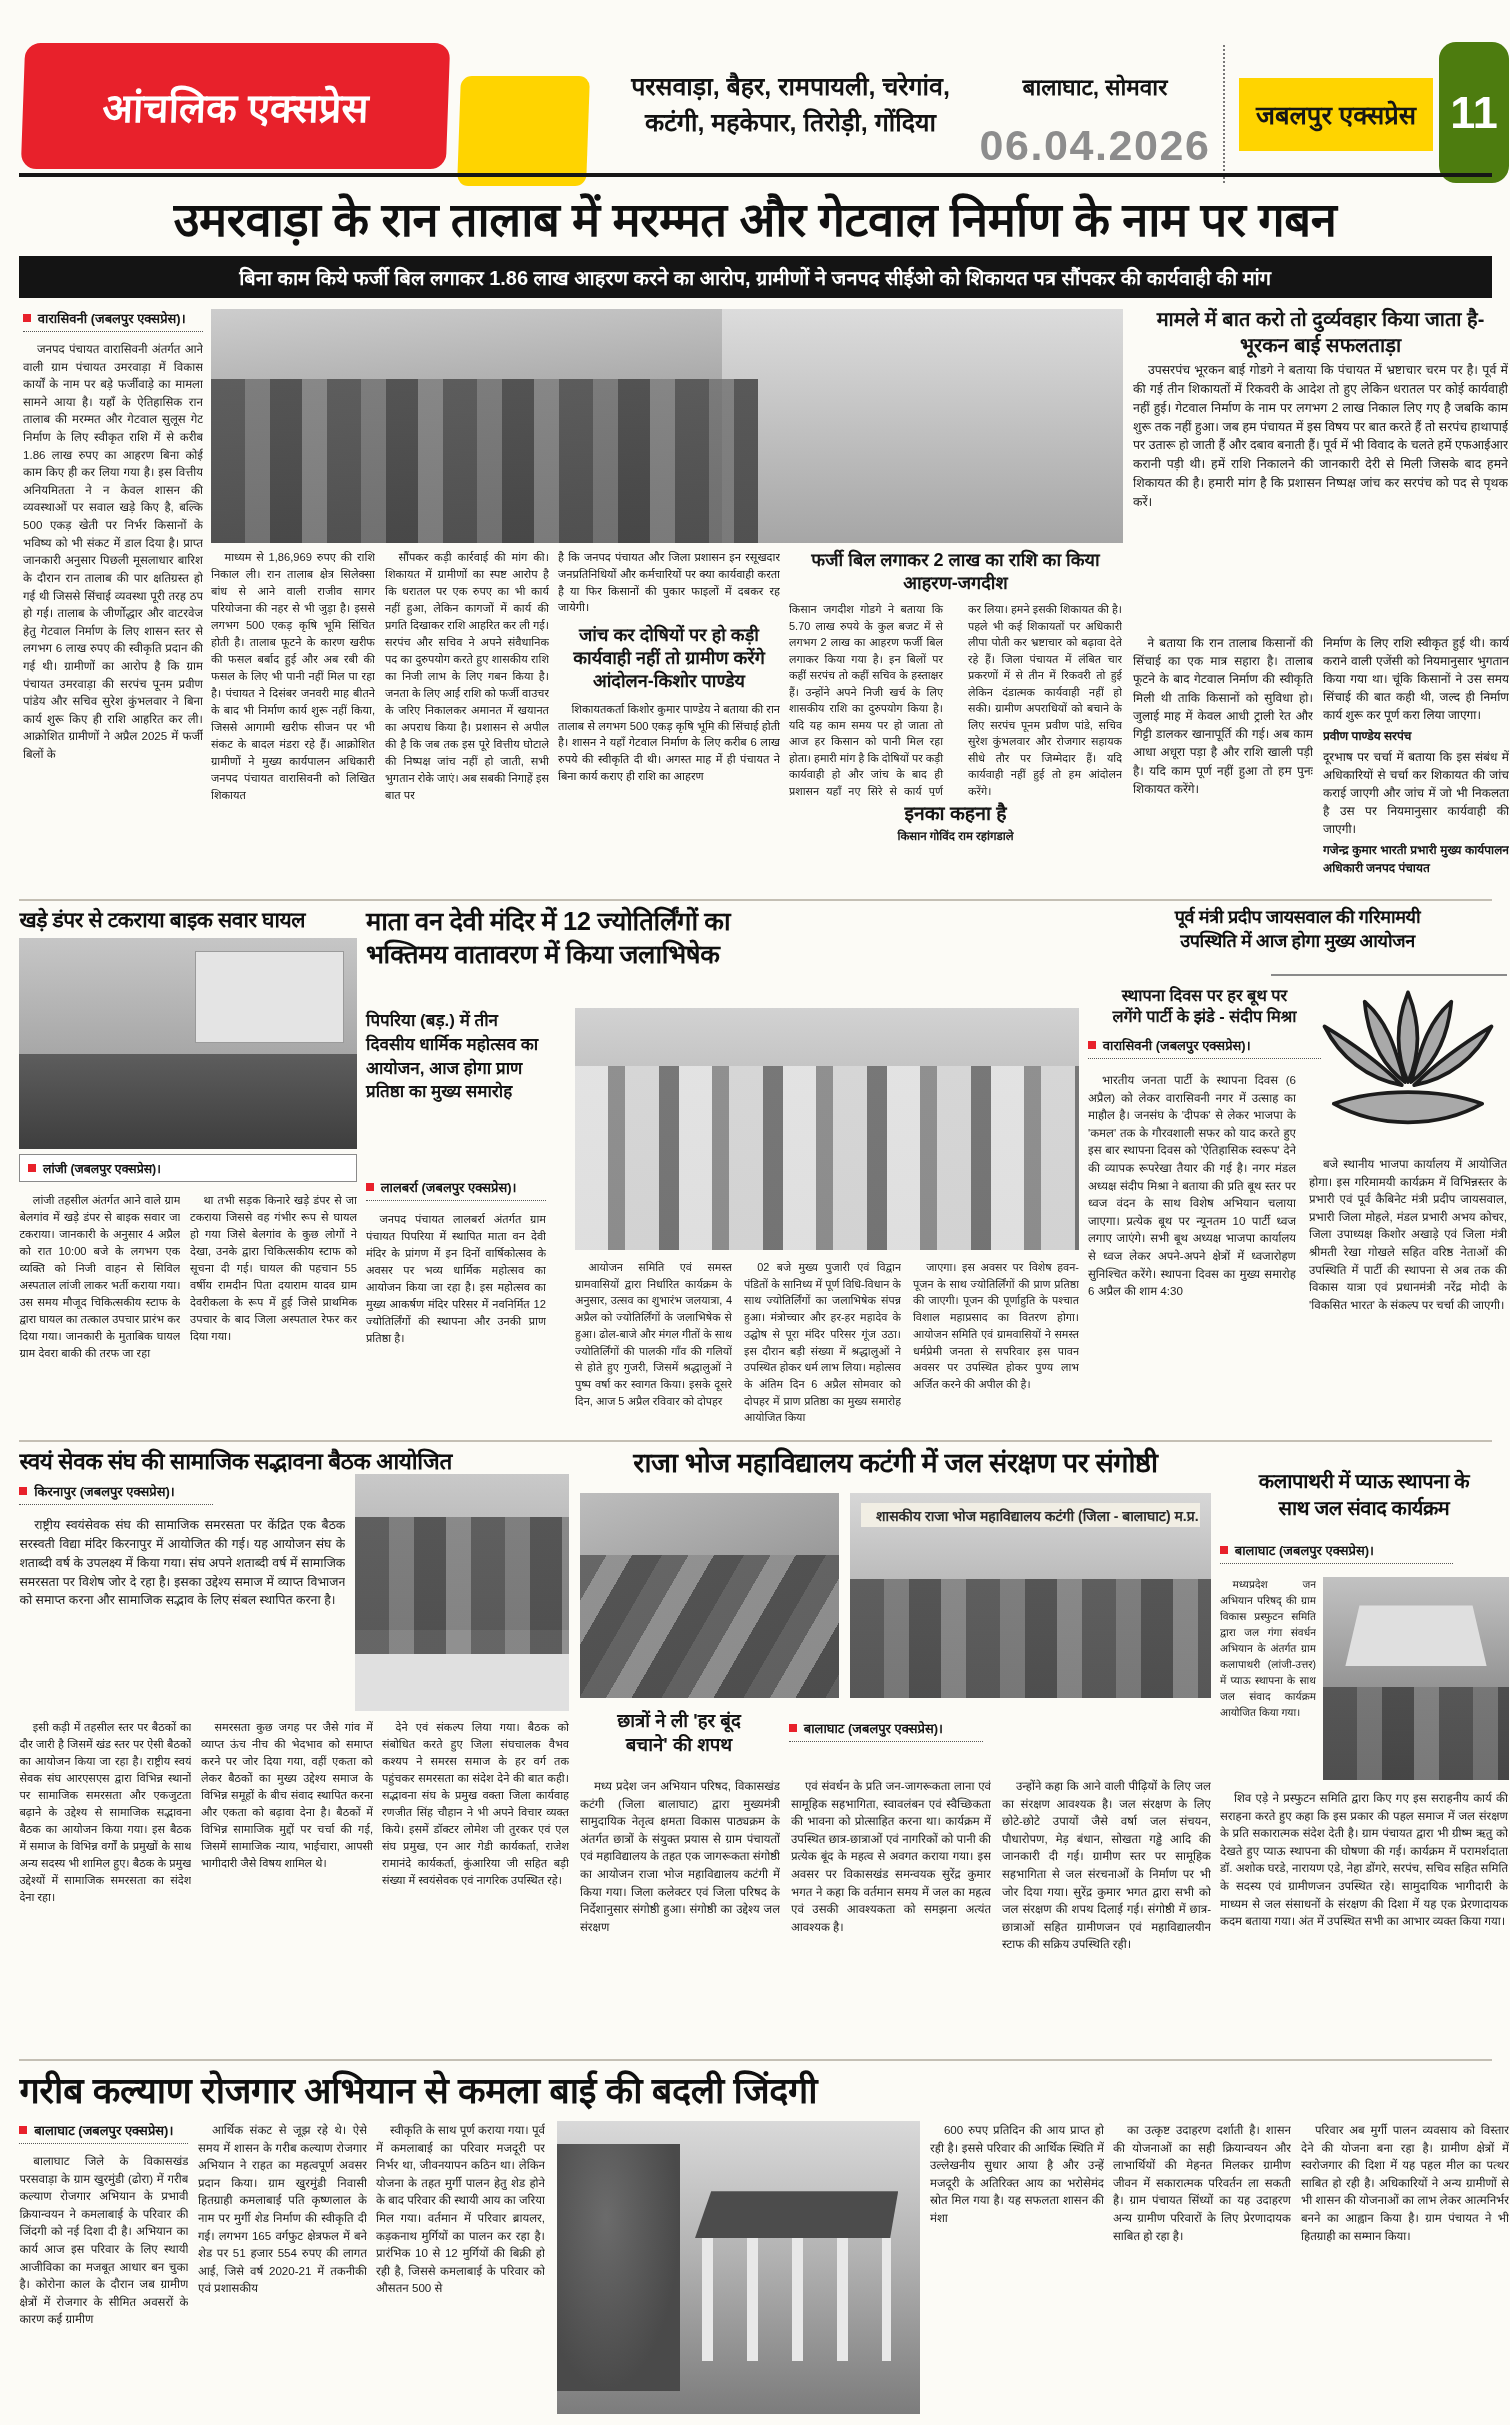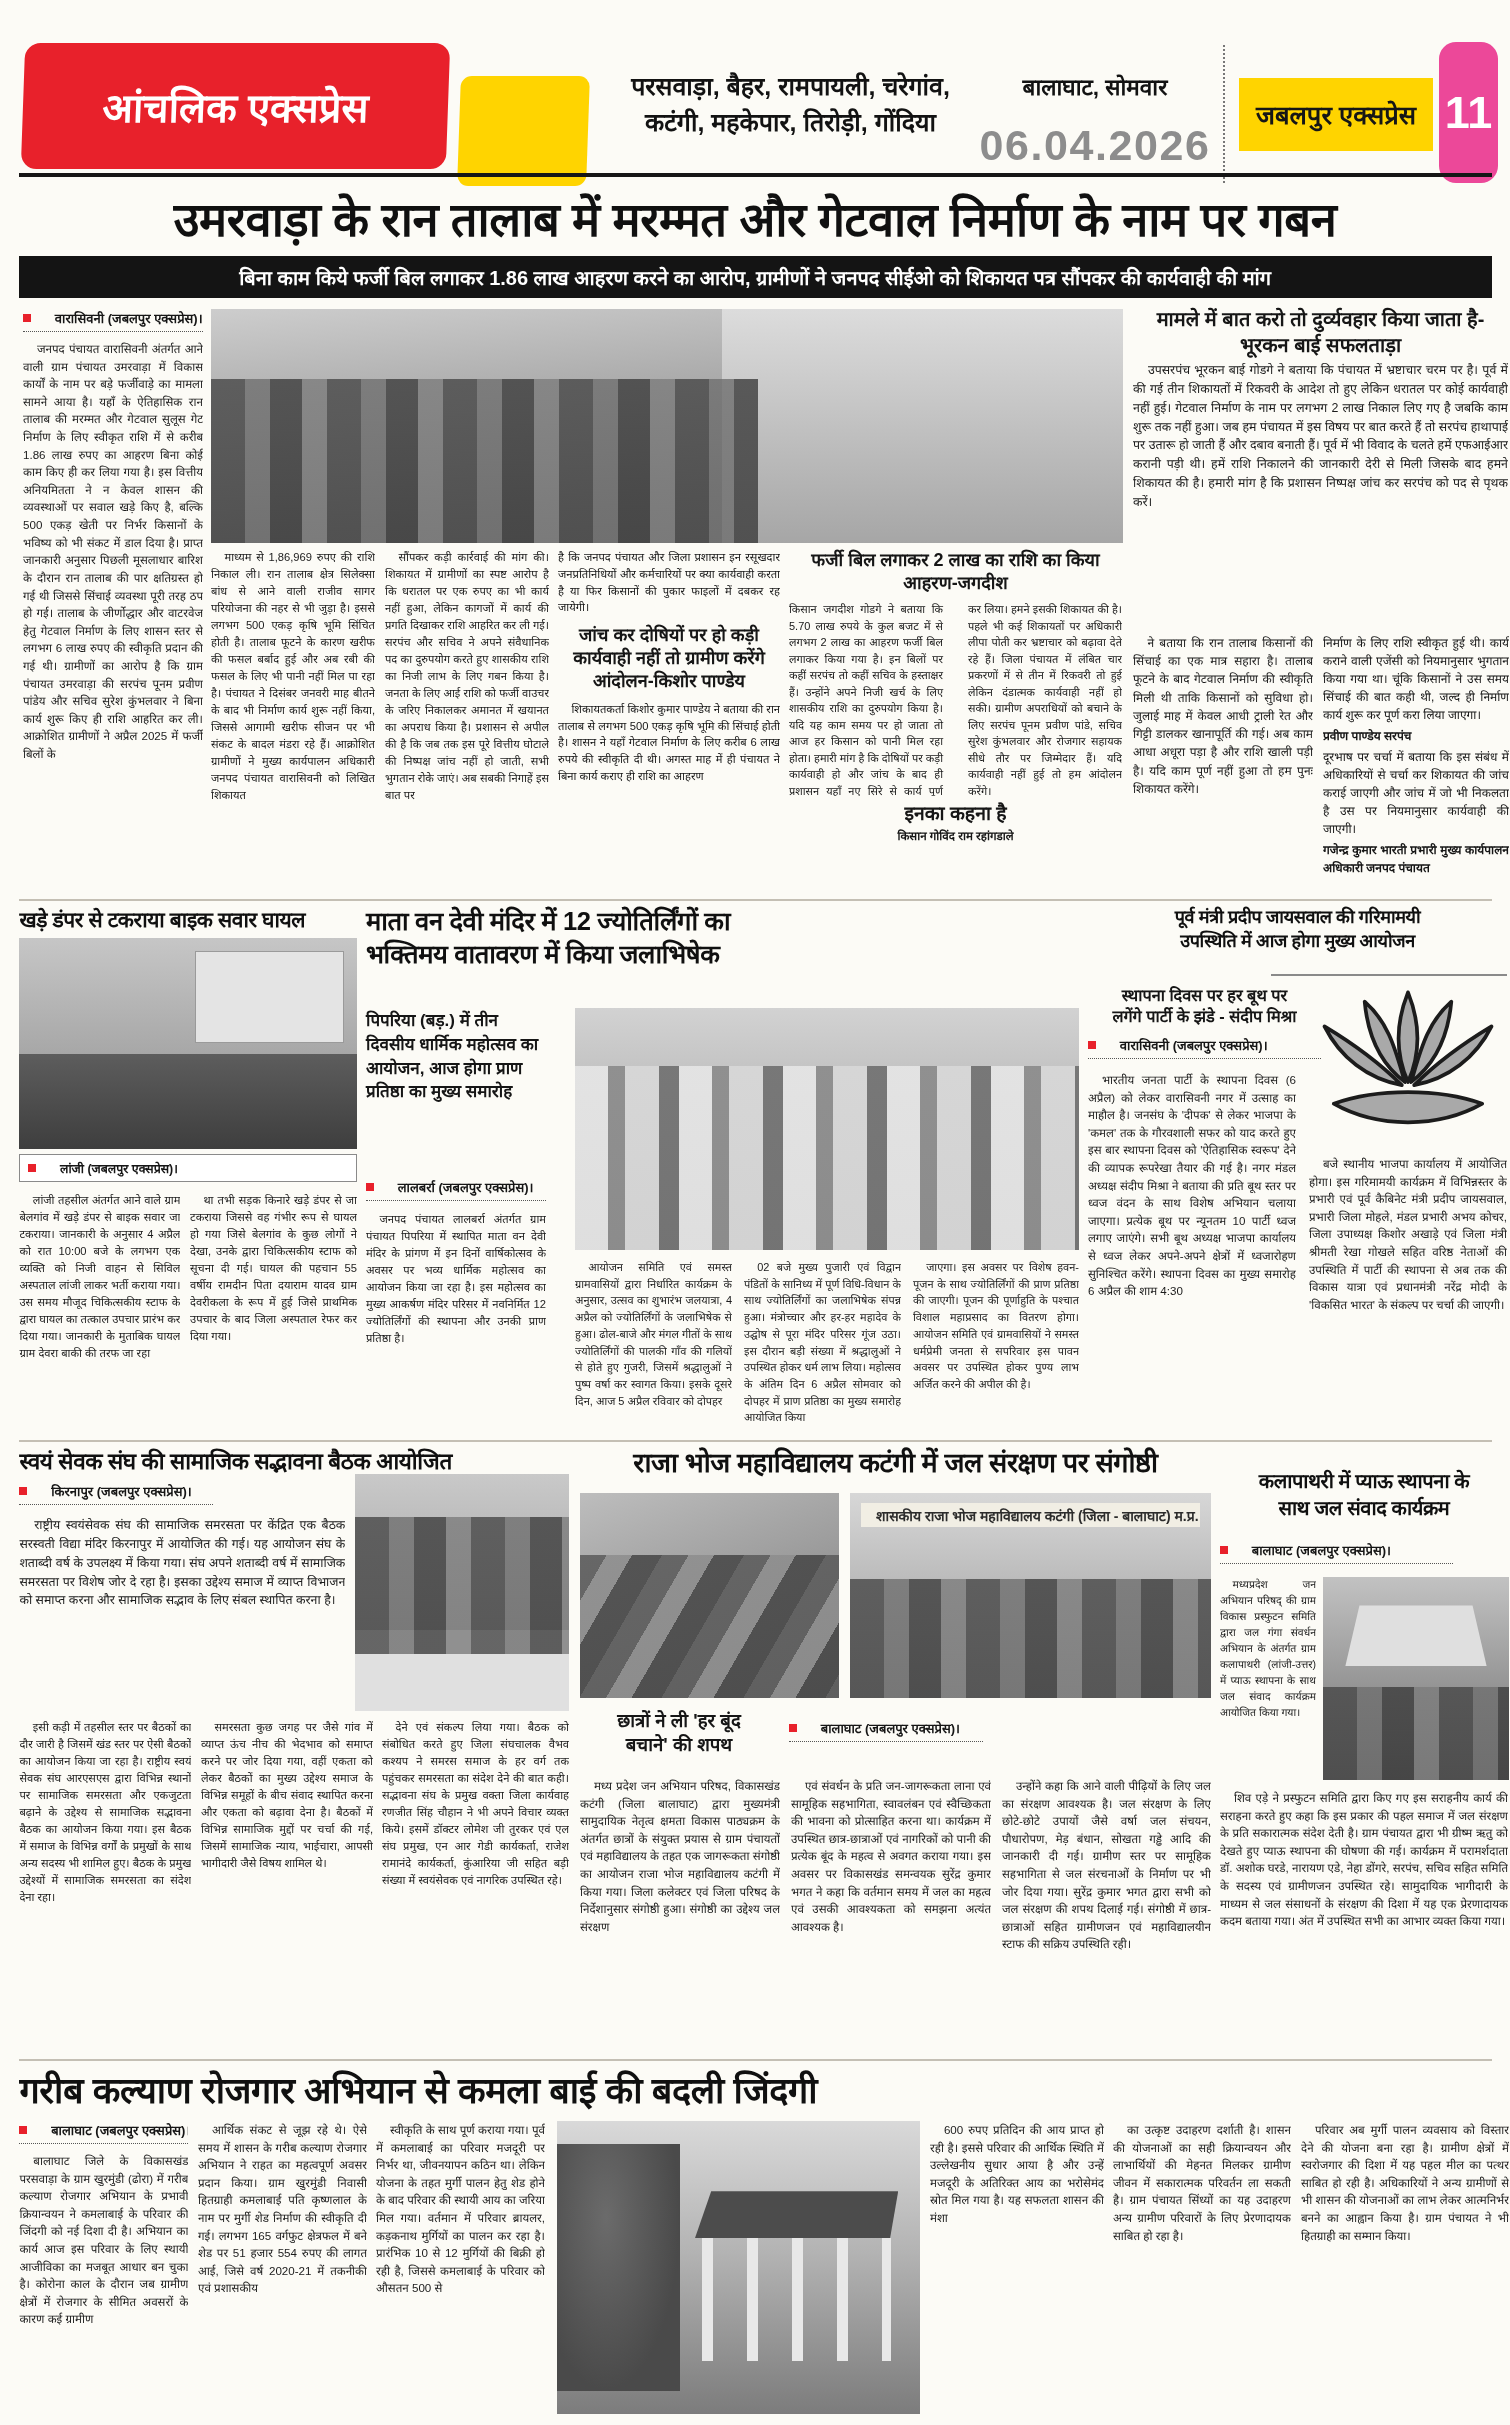--- a/index.html
+++ b/index.html
@@ -46,7 +46,7 @@
     <div class="abs" style="left:1239px;top:78px;width:194px;height:73px;background:#ffd400;display:flex;align-items:center;justify-content:center">
       <span style="font-weight:800;font-size:25.6px;white-space:nowrap">जबलपुर एक्सप्रेस</span>
     </div>
-    <div class="abs" style="left:1439px;top:42px;width:59px;height:141px;background:#ec4899;border-radius:17px;display:flex;align-items:center;justify-content:center">
+    <div class="abs" style="left:1439px;top:42px;width:70px;height:141px;background:#4d7c0f;border-radius:17px;display:flex;align-items:center;justify-content:center">
       <span style="color:#fff;font-weight:800;font-size:45px">11</span>
     </div>
     <div class="rule" style="left:18.6px;top:173px;width:1473px;height:3.9px"></div>

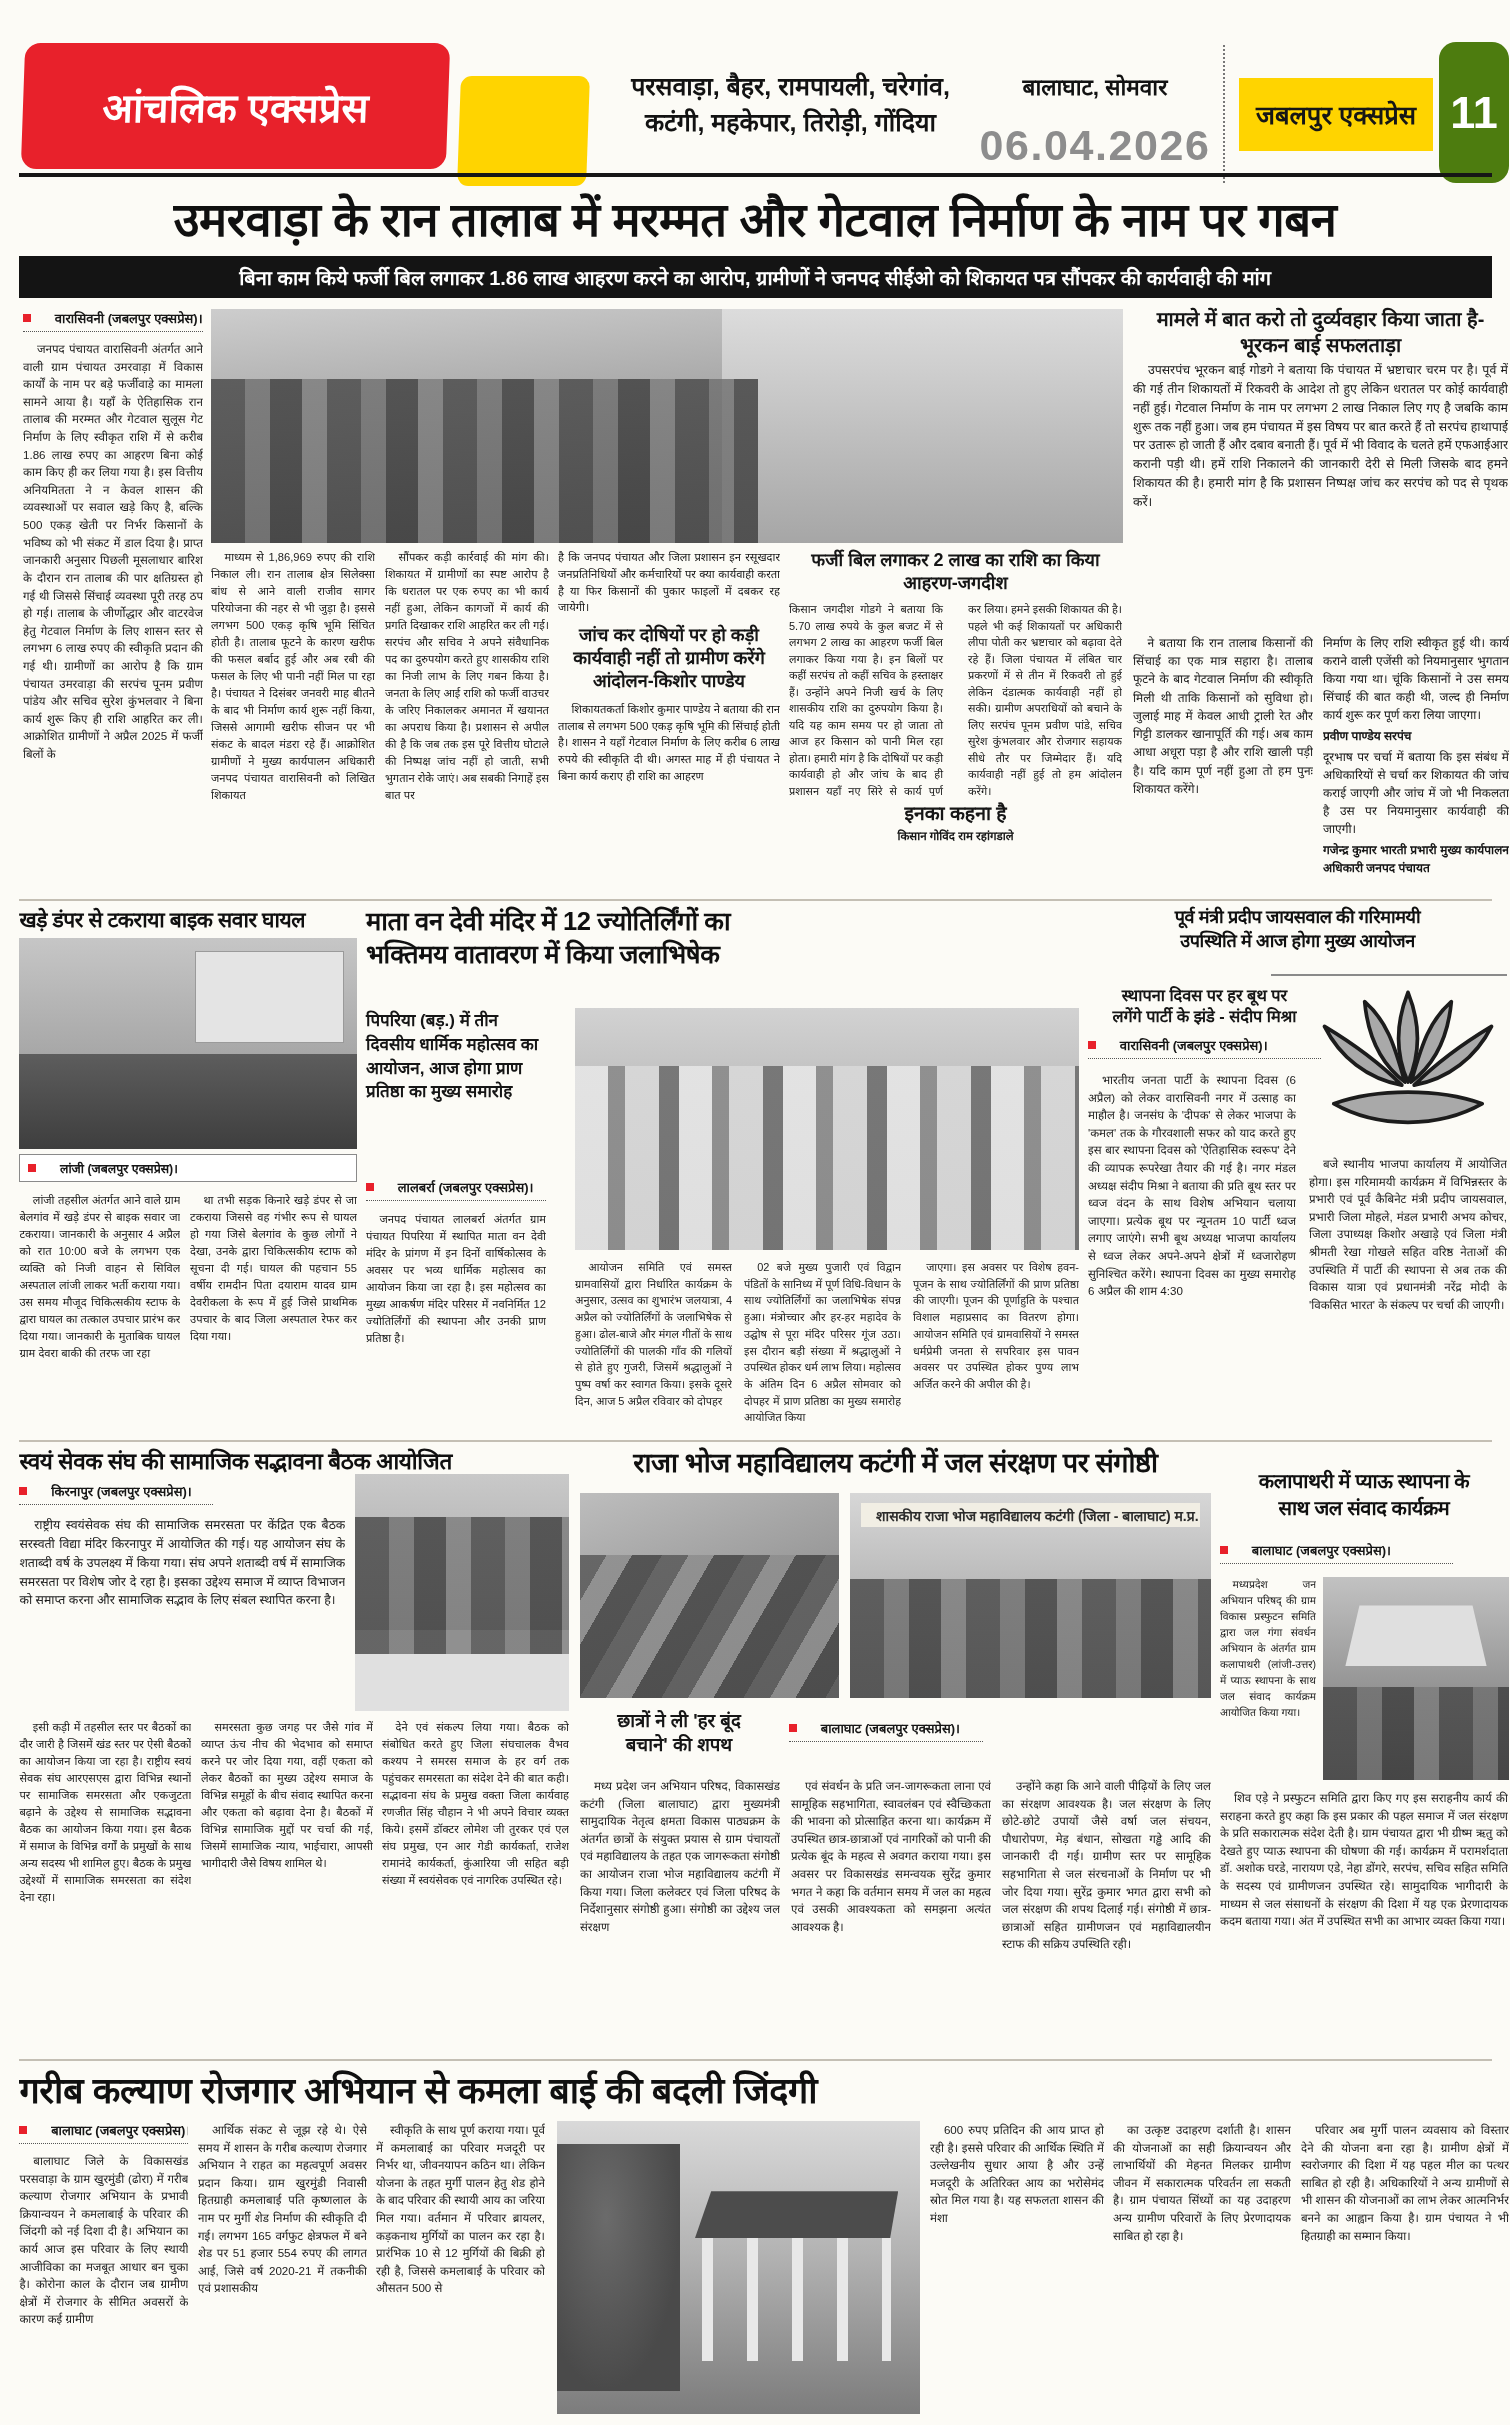--- a/index.html
+++ b/index.html
@@ -10,7 +10,7 @@
   .photo{position:absolute;overflow:hidden;background:linear-gradient(175deg,#cdcdcd 0%,#a9a9a9 38%,#7f7f7f 72%,#696969 100%)}
   .ph-layer{position:absolute}
   .people-strip{position:absolute;left:0;bottom:0;height:70%;background:repeating-linear-gradient(90deg,#474747 0 34px,#6f6f6f 34px 59px,#3c3c3c 59px 91px,#7c7c7c 91px 116px);opacity:.8}
-  .byline{display:flex;align-items:center;gap:24px;font-weight:700;font-size:13px;border-bottom:1.6px dotted #555;padding-bottom:3.9px;white-space:nowrap;overflow:hidden}
+  .byline{display:flex;align-items:center;gap:7px;font-weight:700;font-size:13px;border-bottom:1.6px dotted #555;padding-bottom:3.9px;white-space:nowrap;overflow:hidden}
   .byline .sq{width:7.8px;height:7.8px;background:#e8212b;flex:0 0 auto}
   .byline.noline{border-bottom:none;padding-bottom:0}
   .col{position:absolute;overflow:hidden;text-align:justify;font-size:11.6px;line-height:1.52;color:#1b1b1b;text-indent:1.2em}

